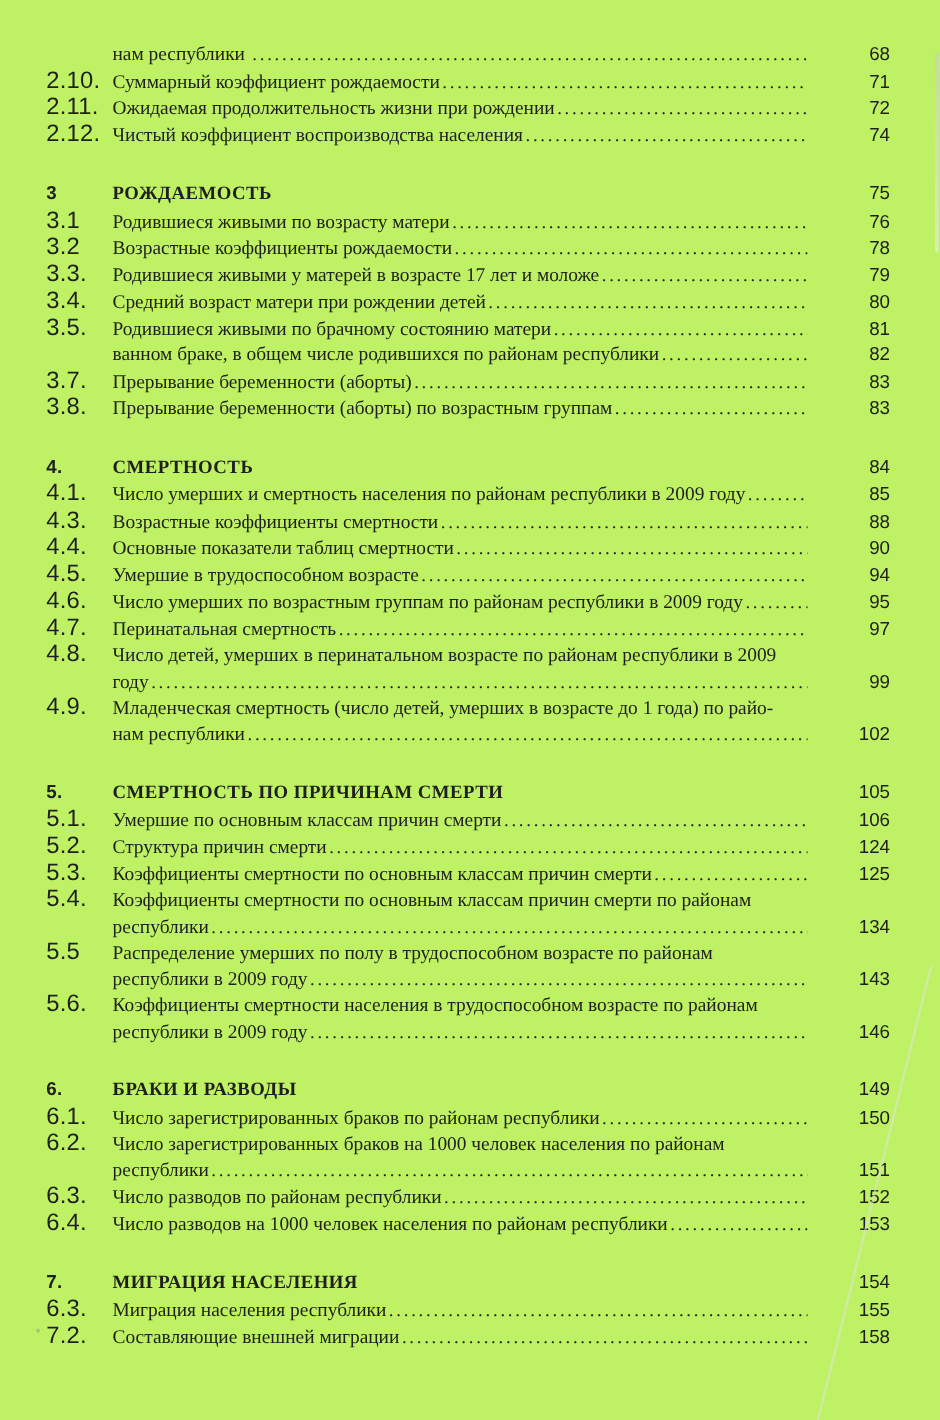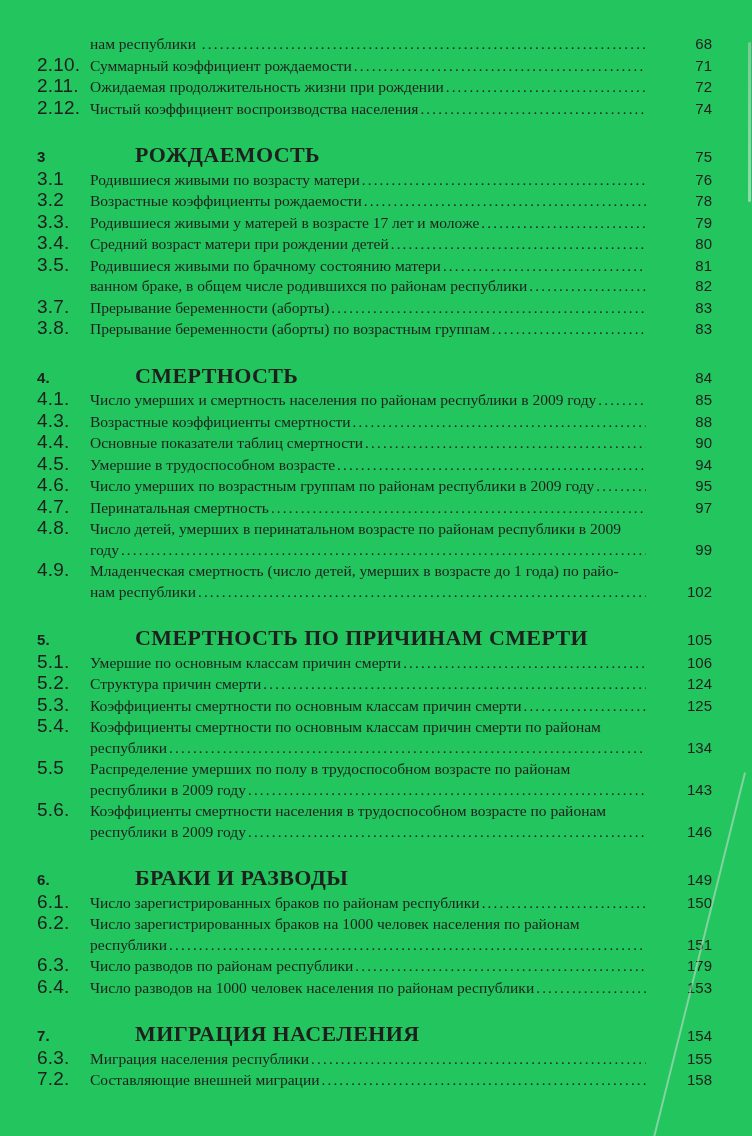--- a/index.html
+++ b/index.html
@@ -8,7 +8,7 @@
     width: 752px;
     height: 1136px;
     box-sizing: border-box;
-    background: #22c55e;
+    background: #bef264;
     color: #1f1f1f;
     font-family: "Liberation Serif", "DejaVu Serif", serif;
     padding: 34px 40px 0 37px;

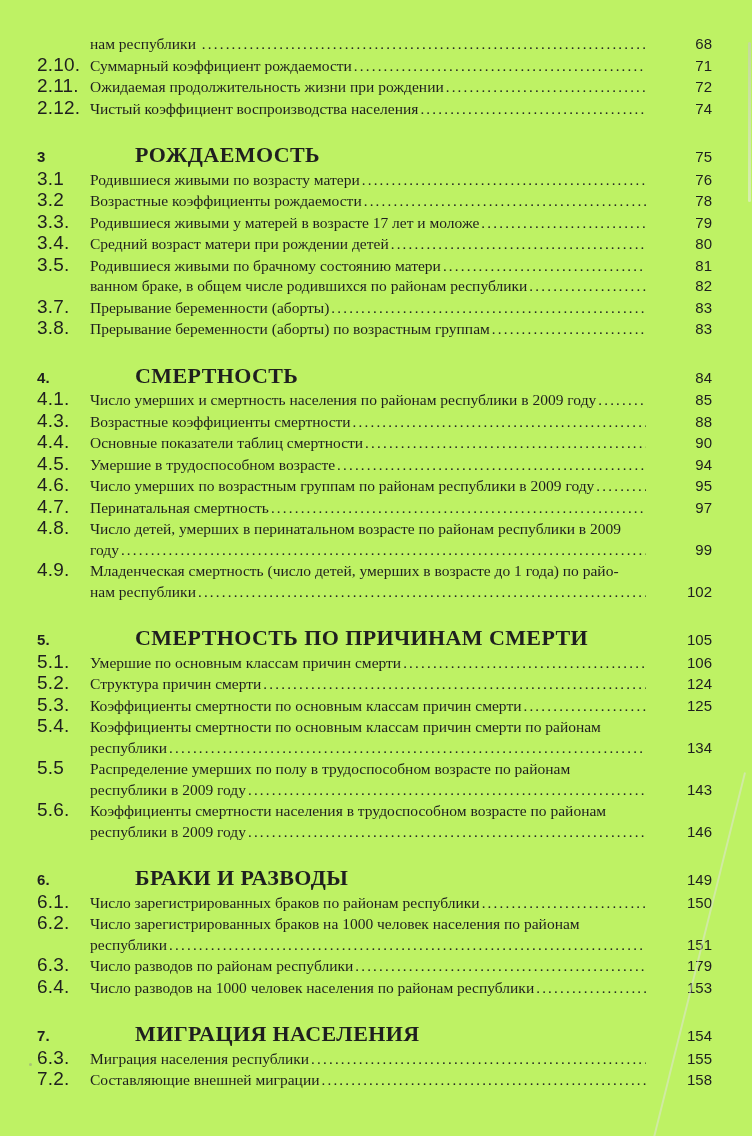--- a/index.html
+++ b/index.html
@@ -61,9 +61,8 @@
   }
   .hdr .txt {
     font-weight: bold;
-    font-size: 22px;
+    font-size: 15px;
     letter-spacing: 0.4px;
-    margin-left: 45px;
   }
   .hdr .dots::after { content: ""; }
 

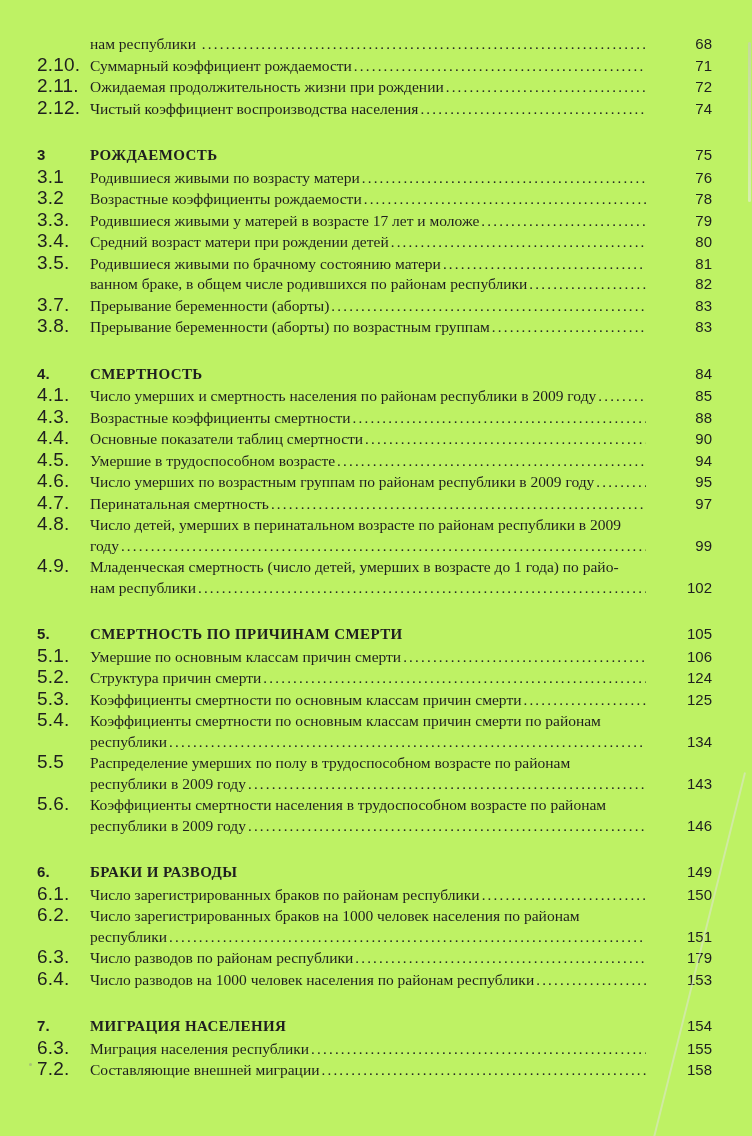--- a/index.html
+++ b/index.html
@@ -329,7 +329,7 @@
     <span class="num">6.3.</span>
     <span class="txt">Число разводов по районам республики</span>
     <span class="dots"></span>
-    <span class="pg">179</span>
+    <span class="pg">152</span>
   </div>
         <div class="line">
     <span class="num">6.4.</span>

